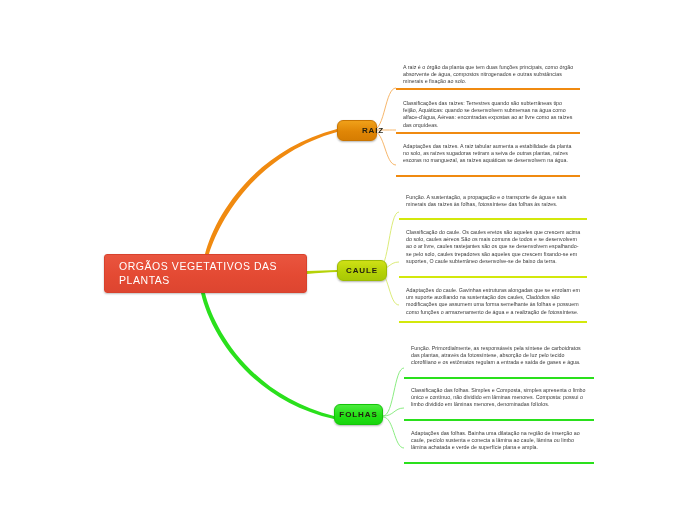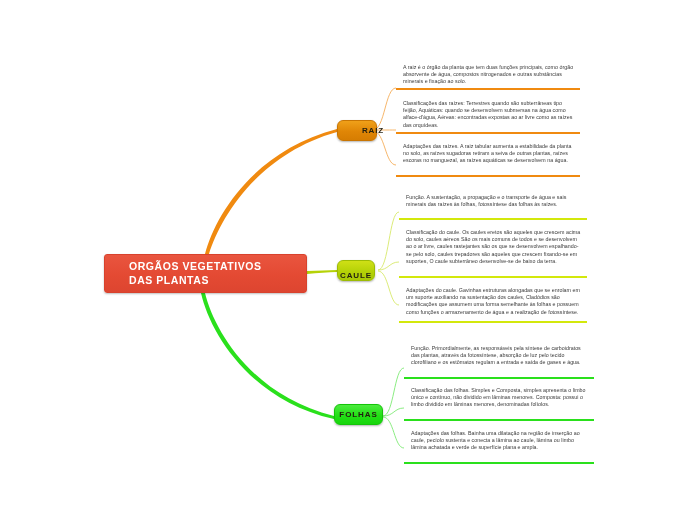--- a/index.html
+++ b/index.html
@@ -21,8 +21,8 @@
     display:flex;align-items:center;
   }
   .root-label{
-    color:#ffffff;font-size:10.5px;font-weight:bold;letter-spacing:.55px;
-    line-height:13.5px;padding:0 24px;text-transform:uppercase;
+    color:#ffffff;font-size:10.5px;font-weight:normal;letter-spacing:.55px;
+    line-height:13.5px;padding:0 14px;text-transform:uppercase;
   }
 
   

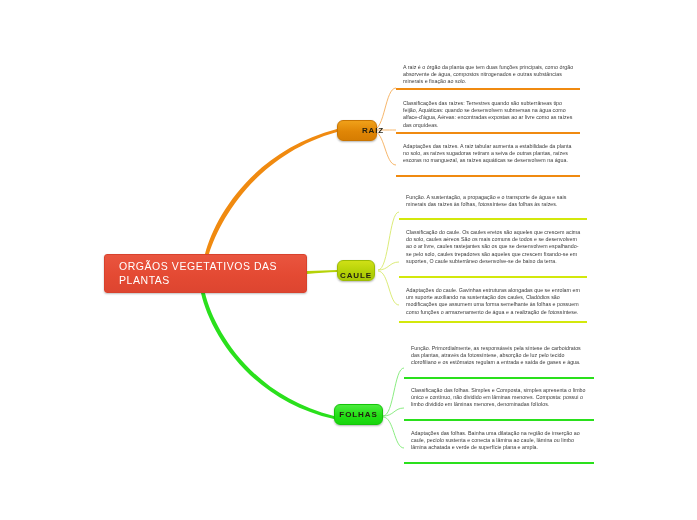--- a/index.html
+++ b/index.html
@@ -42,10 +42,9 @@
     padding-left:32px;
   }
   .node-caule{
-    left:337px;top:260px;width:38px;
+    left:337px;top:260px;width:50px;
     background:linear-gradient(180deg,#cfe016 0%,#b5d207 55%,#a8c805 100%);
     border:1px solid #9cbb04;
-    align-items:flex-end;
   }
   .node-folhas{
     left:334px;top:404px;width:49px;

